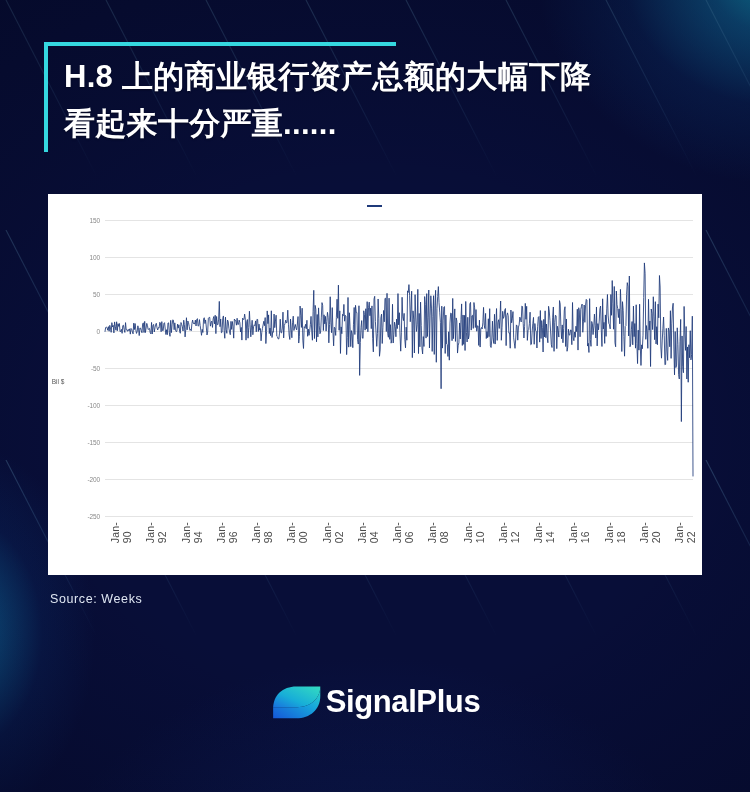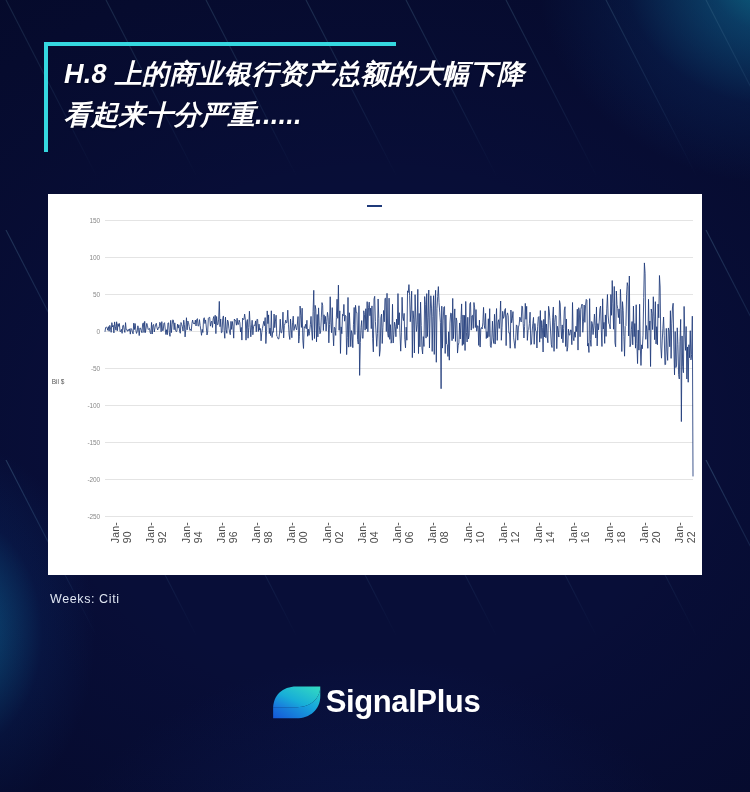--- a/index.html
+++ b/index.html
@@ -53,13 +53,12 @@
     padding-left: 20px;
     padding-top: 12px;
     color: #ffffff;
-    font-size: 27px;
+    font-size: 31px;
     font-weight: bold;
     line-height: 1.50;
     letter-spacing: 0.3px;
     text-shadow: 0 1px 2px rgba(0,0,0,0.35);
     white-space: pre-line;
-    font-style: italic;
   }
 
   

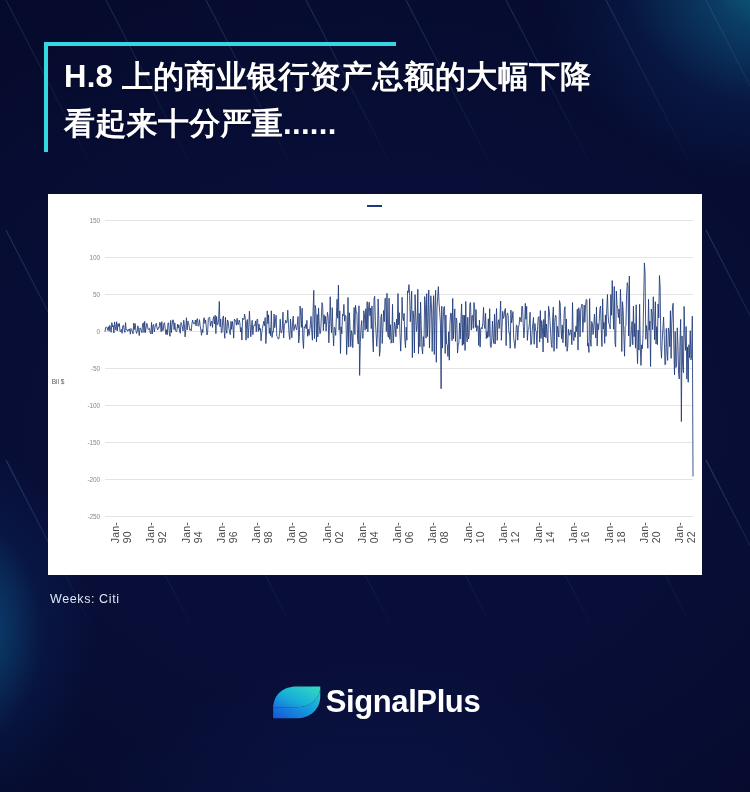--- a/index.html
+++ b/index.html
@@ -248,7 +248,7 @@
   </div>
 </div>
 
-<div id="source-text">Weeks: Citi</div>
+<div id="source-text">Source: Weeks</div>
 
 <div id="logo-row">
   <svg id="logo-mark" viewBox="0 0 64 56">

